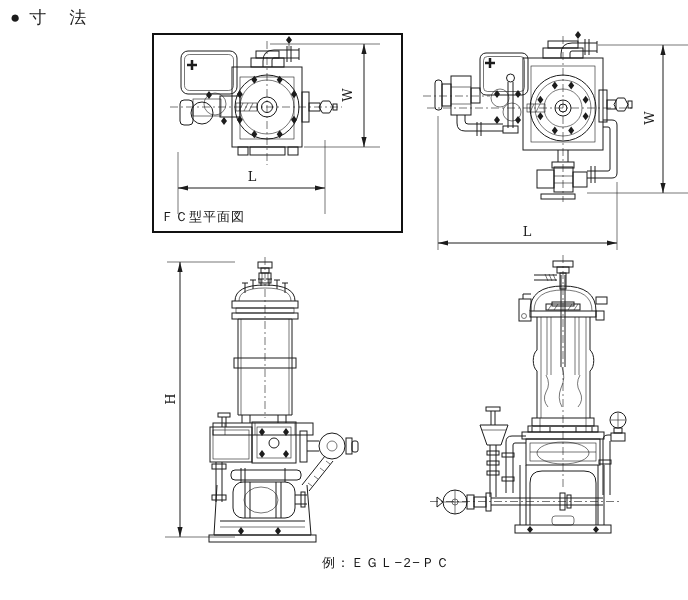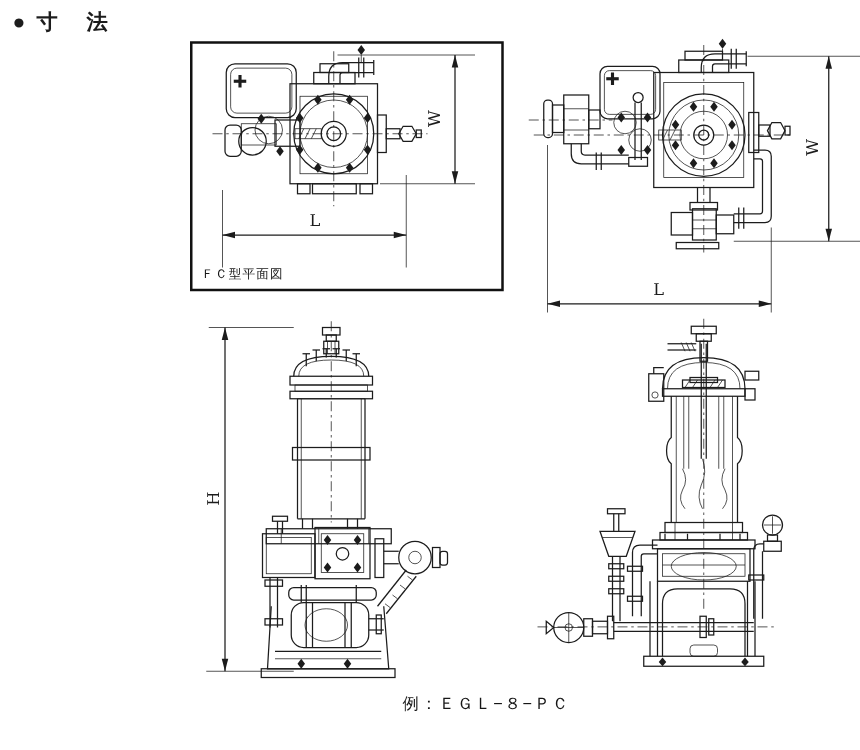--- a/index.html
+++ b/index.html
@@ -9,7 +9,7 @@
   }
   .title-row{position:absolute;left:10px;top:6px;display:flex;align-items:center;gap:9px;}
   .bullet{font-size:17px;line-height:20px;}
-  .title-text{font-size:17px;font-weight:bold;letter-spacing:3px;text-align:center;}
+  .title-text{font-size:17px;font-weight:normal;letter-spacing:3px;text-align:center;}
   .fc-box{
     position:absolute;left:152px;top:33px;width:247px;height:196px;
     border:2px solid #111;background:#fff;

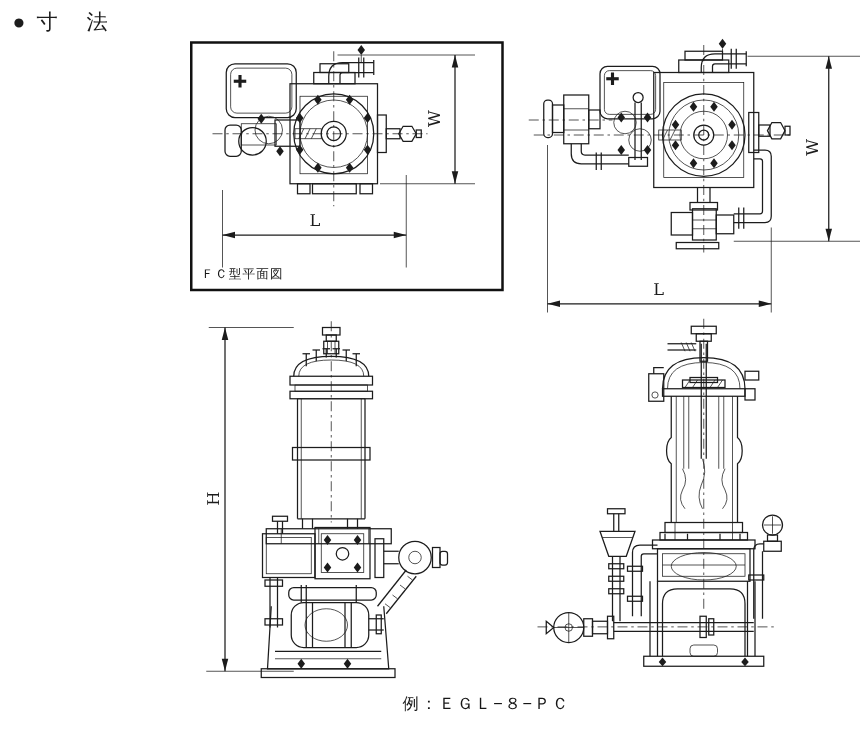--- a/index.html
+++ b/index.html
@@ -15,7 +15,7 @@
     border:2px solid #111;background:#fff;
   }
   .fc-caption{
-    position:absolute;left:7px;bottom:5px;font-size:10px;letter-spacing:1px;color:#161616;
+    position:absolute;left:7px;bottom:5px;font-size:13px;letter-spacing:1px;color:#161616;
   }
   .pc-caption{position:absolute;left:322px;top:551px;font-size:13px;line-height:23px;color:#161616;}
   .pc-caption .l1{padding-left:13px;letter-spacing:0.5px;}

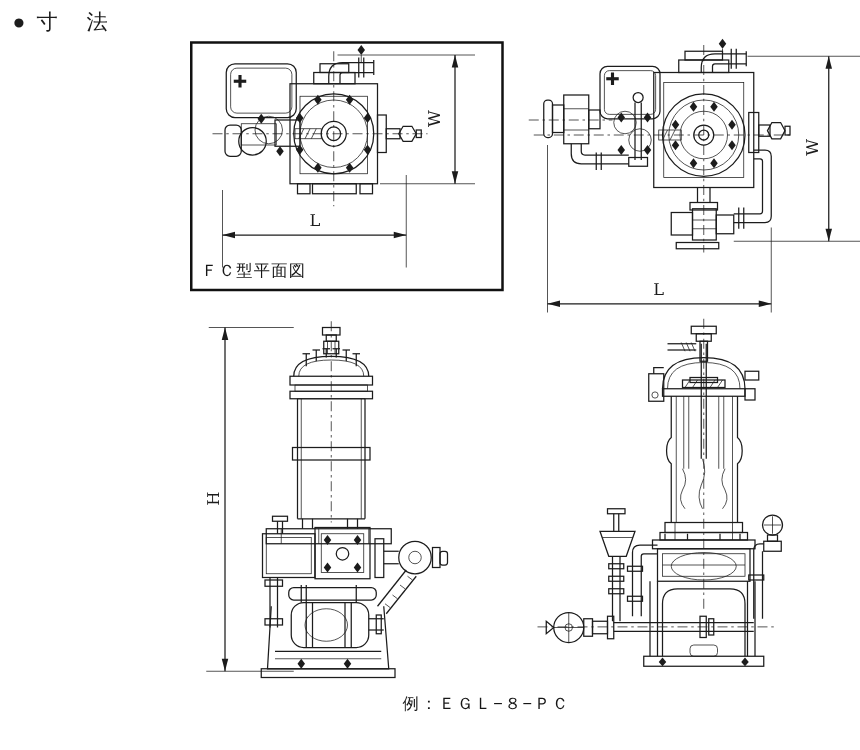--- a/index.html
+++ b/index.html
@@ -510,7 +510,7 @@
   </svg>
 
   <div class="pc-caption">
-    <div class="l2">例：ＥＧＬ−８−ＰＣ</div>
+    <div class="l2">例：ＥＧＬ−2−ＰＣ</div>
   </div>
 
 </div>

